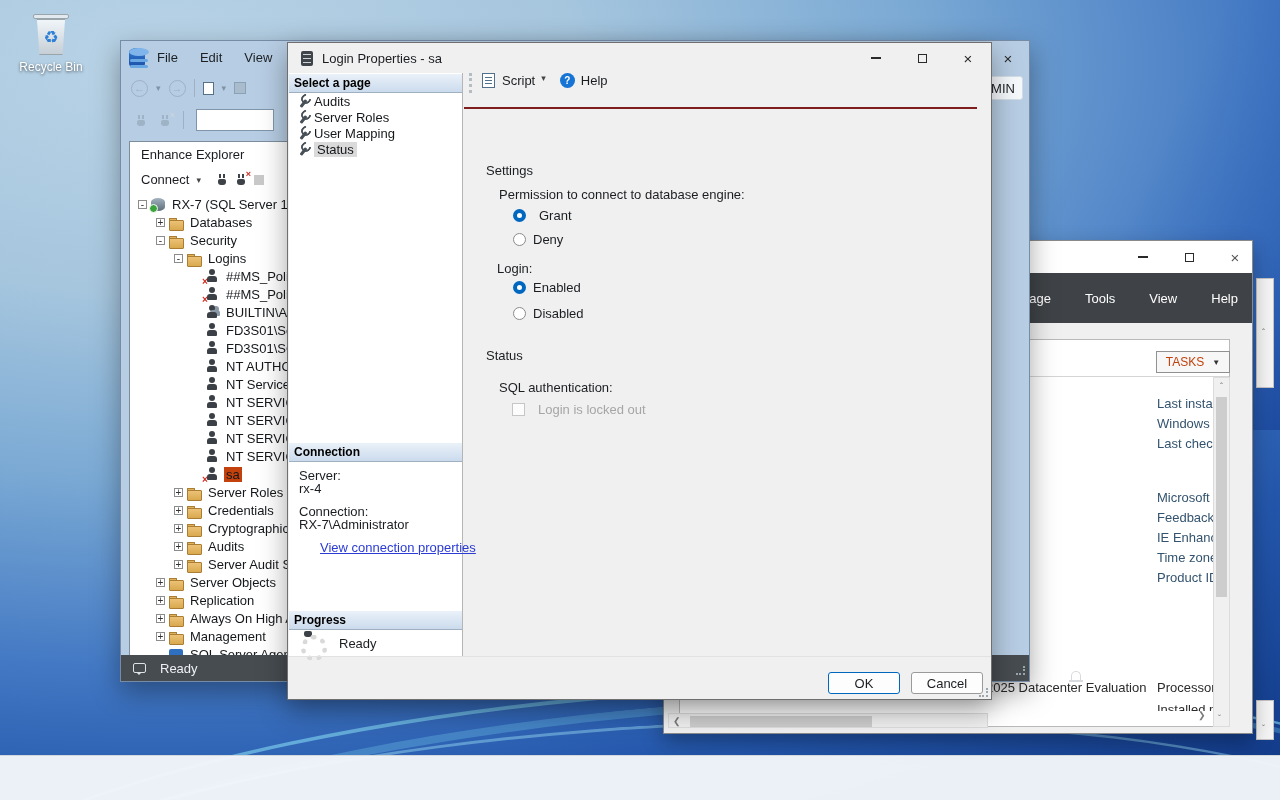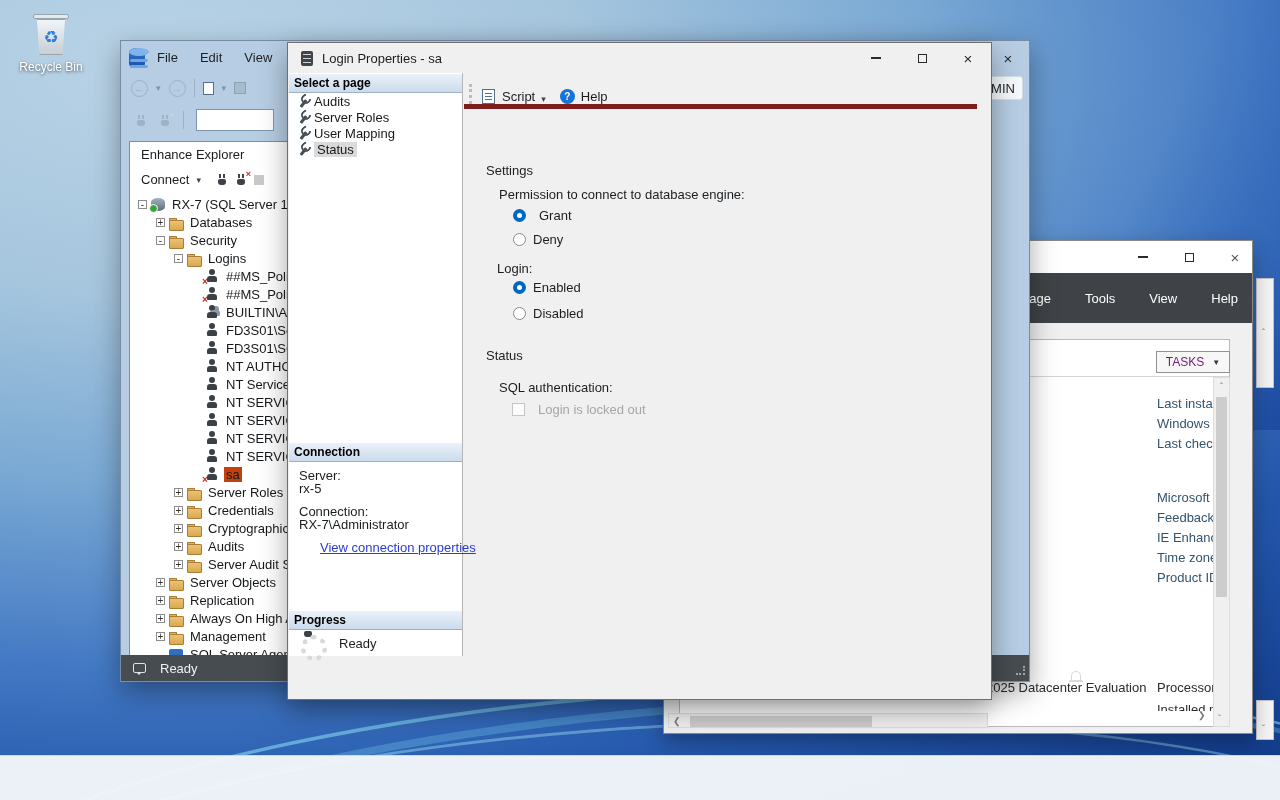--- a/index.html
+++ b/index.html
@@ -415,7 +415,7 @@
       <div class="ab lbl" style="left:50px;top:563px">Ready</div>
     </div>
 
-    <div class="ab" style="left:176px;top:30px;width:513px;height:36px;border-bottom:5px solid #7f1d1d;display:flex;align-items:flex-end">
+    <div class="ab" style="left:176px;top:30px;width:513px;height:36px;border-bottom:2px solid #7f1d1d;display:flex;align-items:flex-start">
       <div style="width:3px;height:20px;border-left:3px dotted #b4bcc4;margin-left:5px"></div>
       <span class="scripti" style="margin-left:10px"></span>
       <span class="lbl" style="margin-left:7px">Script</span>

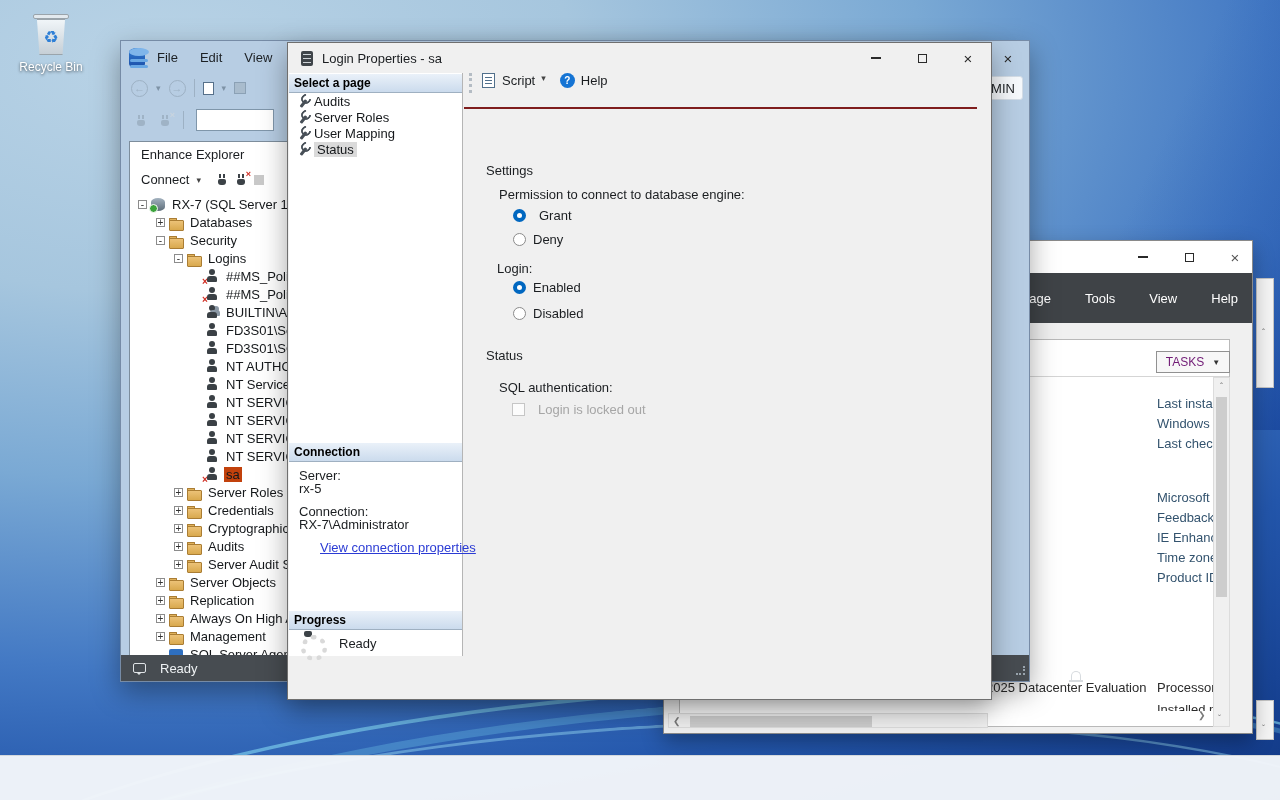--- a/index.html
+++ b/index.html
@@ -140,7 +140,7 @@
     <div class="ab" style="left:15px;top:98px;width:551px;height:388px;background:#fff;border:1px solid #b9b9b9">
       <div class="ab" style="left:0;top:36px;width:100%;border-top:1px solid #d5d5d5"></div>
       <div class="ab" style="left:476px;top:11px;width:74px;height:22px;border:1px solid #919191;background:#f7f7f7;display:flex;align-items:center;justify-content:center;gap:8px">
-        <span class="small" style="color:#701a75">TASKS</span>
+        <span class="small" style="color:#c2410c">TASKS</span>
         <span style="font-size:8px;color:#333">▼</span>
       </div>
 

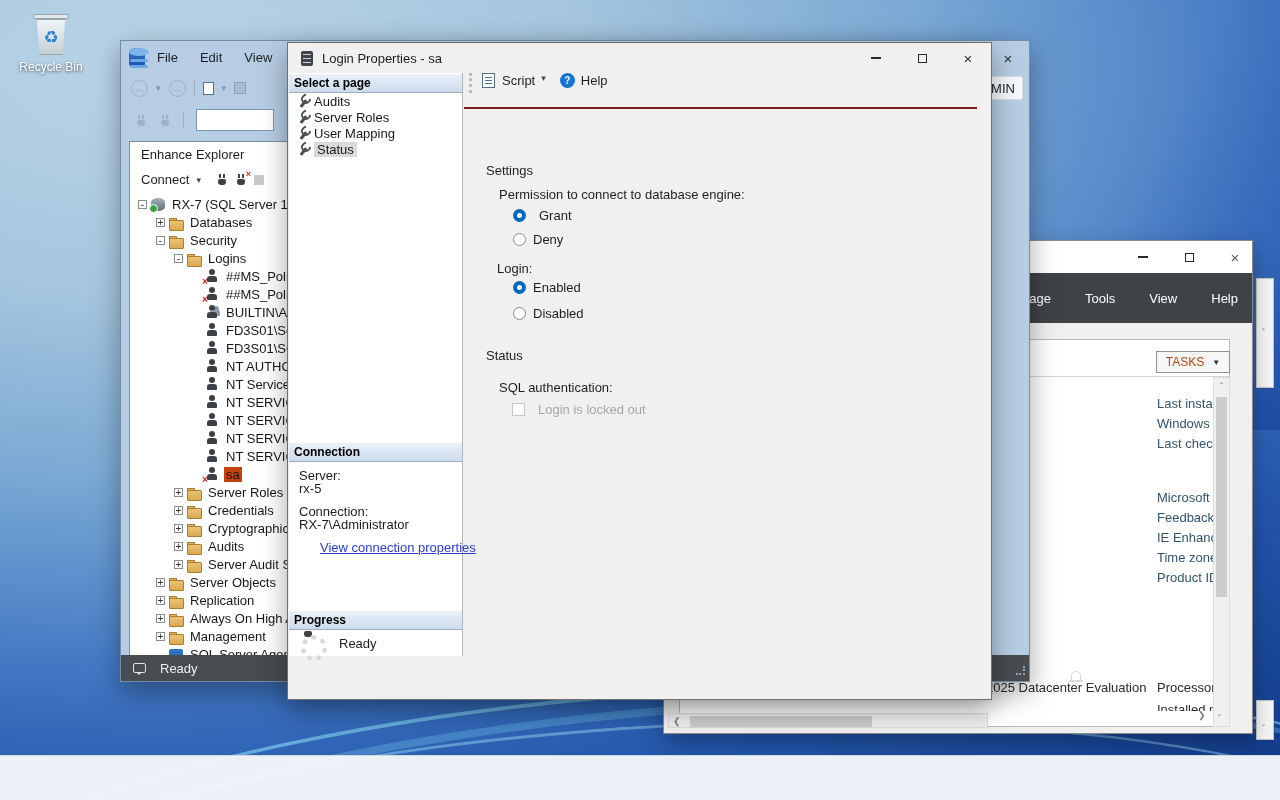--- a/index.html
+++ b/index.html
@@ -404,7 +404,7 @@
       
       <div class="dlg-hd ab" style="left:0;top:369px;width:100%">Connection</div>
       <div class="ab lbl" style="left:10px;top:395px">Server:</div>
-      <div class="ab lbl" style="left:10px;top:408px">rx-5</div>
+      <div class="ab lbl" style="left:10px;top:408px">rx-4</div>
       <div class="ab lbl" style="left:10px;top:431px">Connection:</div>
       <div class="ab lbl" style="left:10px;top:444px">RX-7\Administrator</div>
       <span class="plug ab" style="left:13px;top:467px;color:#3c4247"></span>

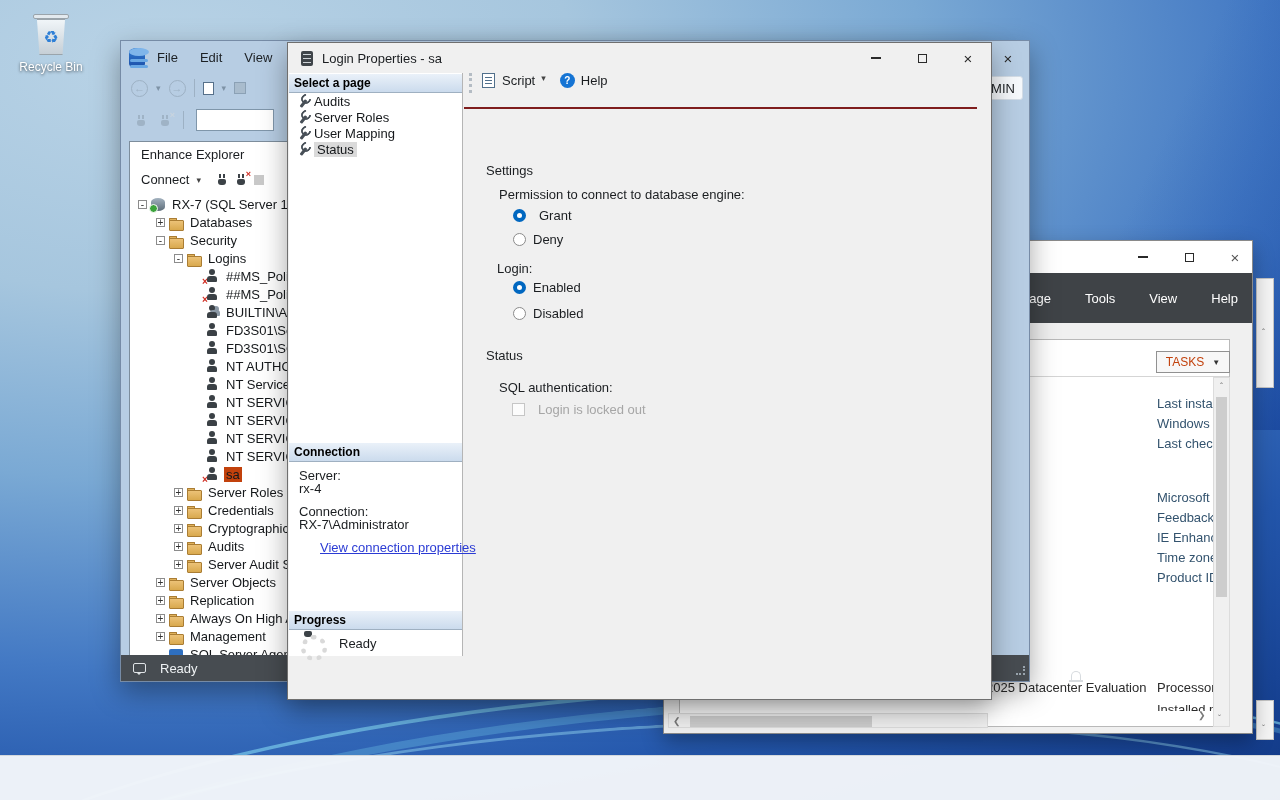--- a/index.html
+++ b/index.html
@@ -452,6 +452,11 @@
       </div>
     </div>
 
+    <div class="ab" style="left:0;top:613px;width:100%;height:43px;border-top:1px solid #e2e2e2">
+      <div class="winbtn default ab" style="left:540px;top:15px">OK</div>
+      <div class="winbtn ab" style="left:623px;top:15px">Cancel</div>
+      <span class="rgrip ab" style="left:691px;top:31px"></span>
+    </div>
   </div>
 
   <div id="taskbar" class="ab">

